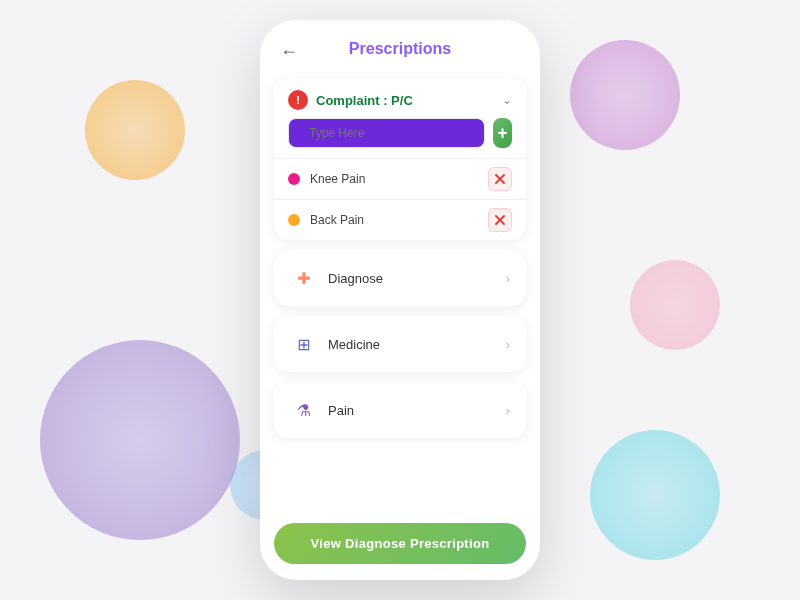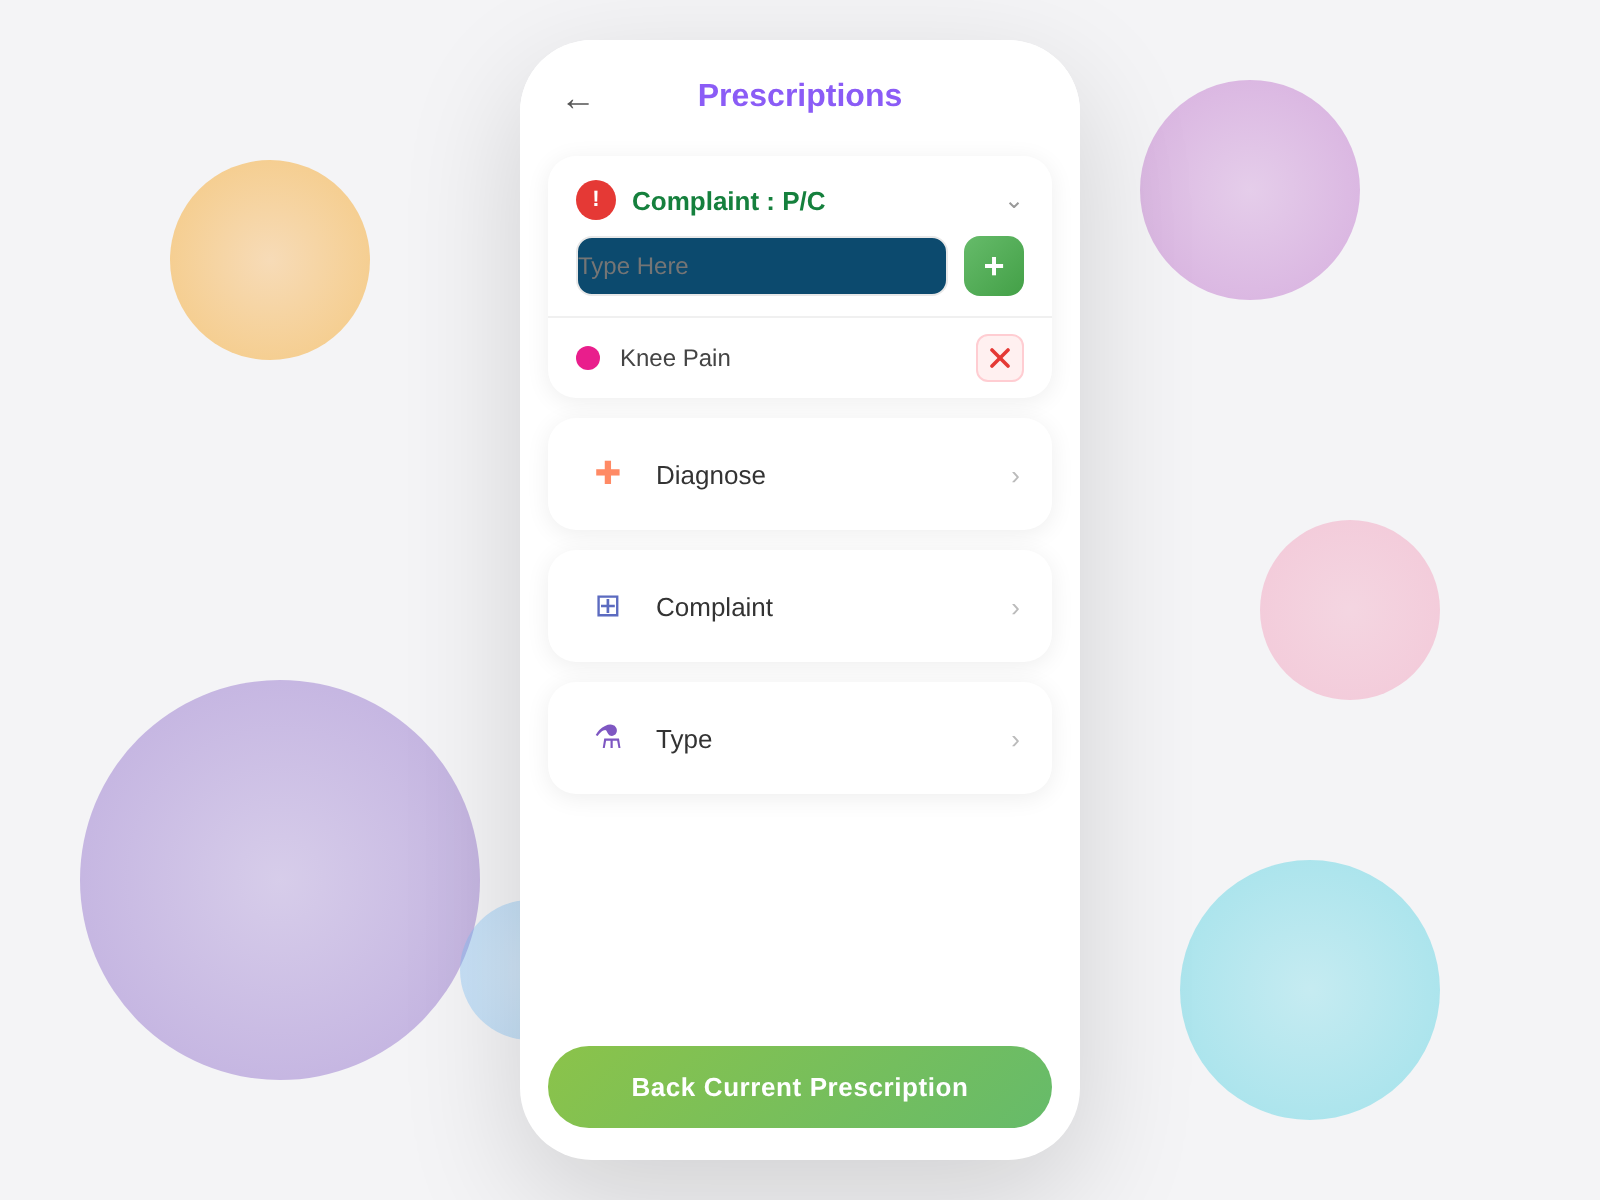--- a/index.html
+++ b/index.html
@@ -156,11 +156,11 @@
       flex: 1;
       border: 1px solid #e8e8e8;
       border-radius: 8px;
-      padding: 7px 0;
+      padding: 7px 20px;
       font-size: 12px;
       color: #aaa;
       outline: none;
-      background: #0c4a6e;
+      background: #6d28d9;
     }
     .add-btn {
       width: 30px; height: 30px;

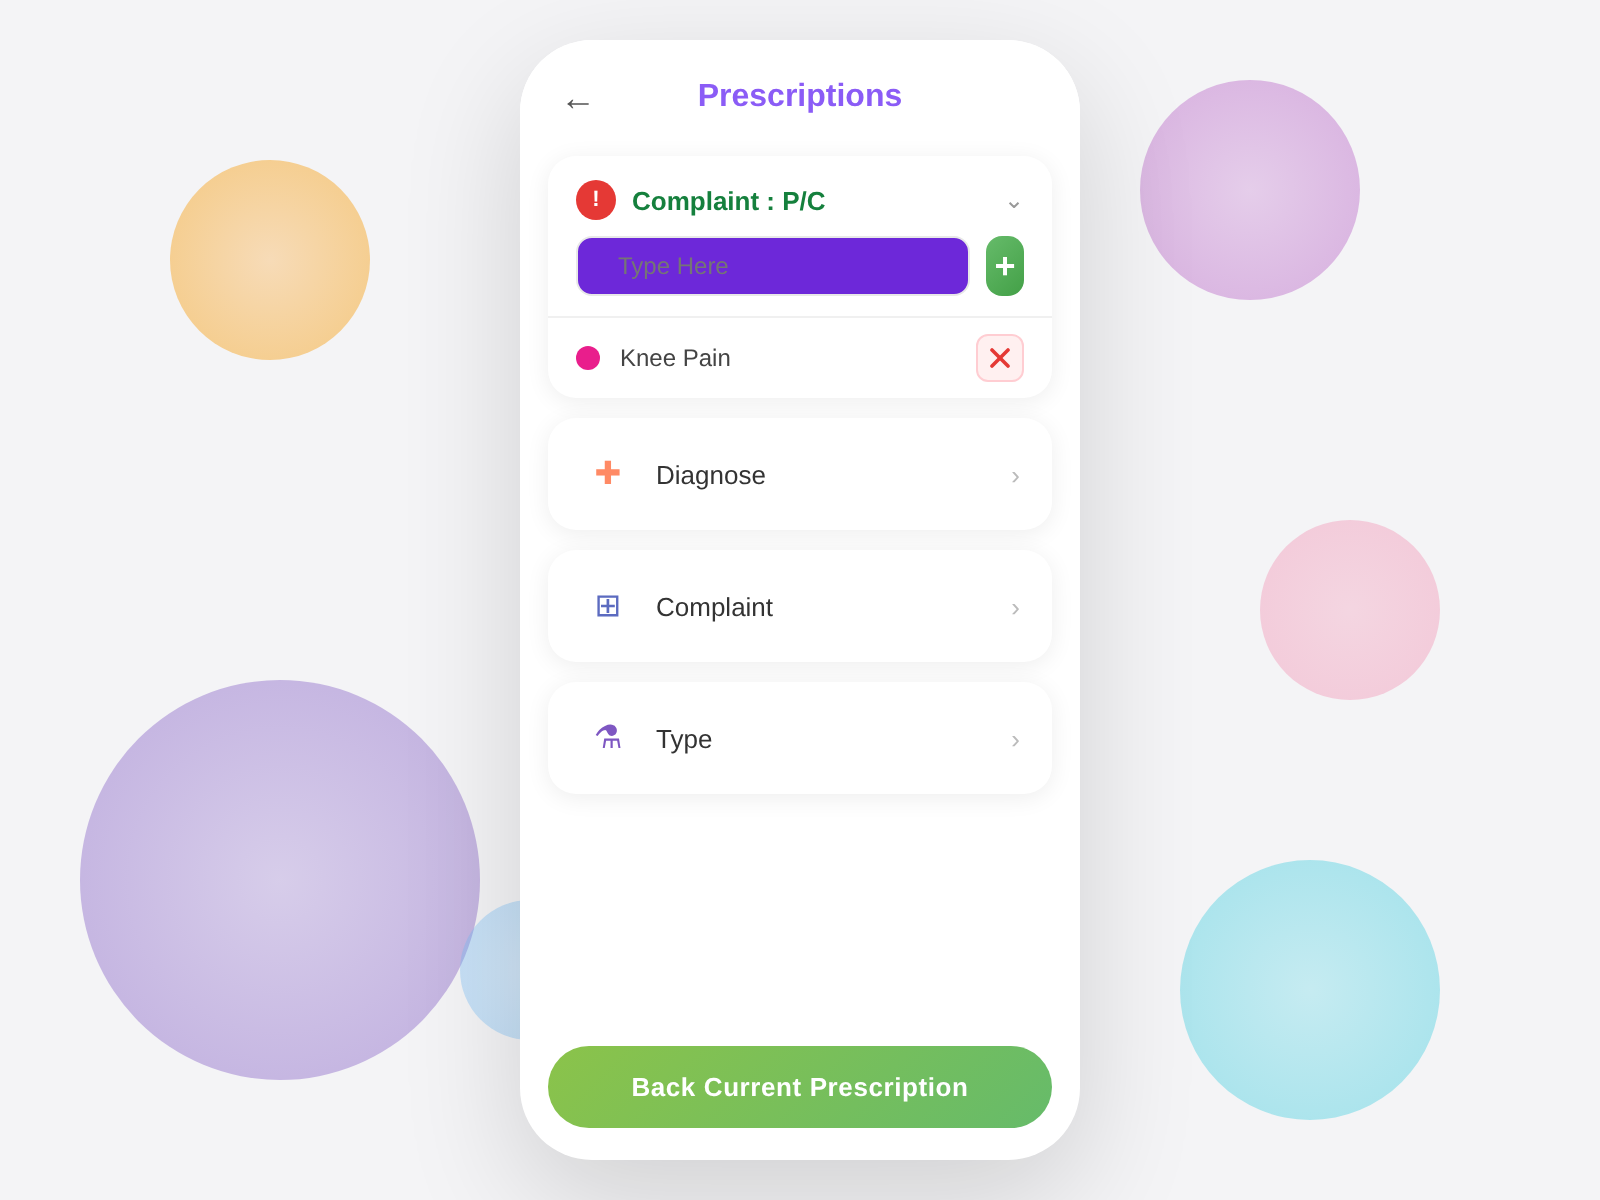--- a/index.html
+++ b/index.html
@@ -313,6 +313,18 @@
       </div>
 
 
+      <div class="complaint-item">
+        <div class="item-left">
+          <div class="dot dot-orange"></div>
+          <span class="item-text">Back Pain</span>
+        </div>
+        <button class="remove-btn">
+          <svg viewBox="0 0 10 10" fill="none">
+            <line x1="1" y1="1" x2="9" y2="9" stroke="#e53935" stroke-width="1.8" stroke-linecap="round"></line>
+            <line x1="9" y1="1" x2="1" y2="9" stroke="#e53935" stroke-width="1.8" stroke-linecap="round"></line>
+          </svg>
+        </button>
+      </div>
     </div>
 
     <div class="section-card">

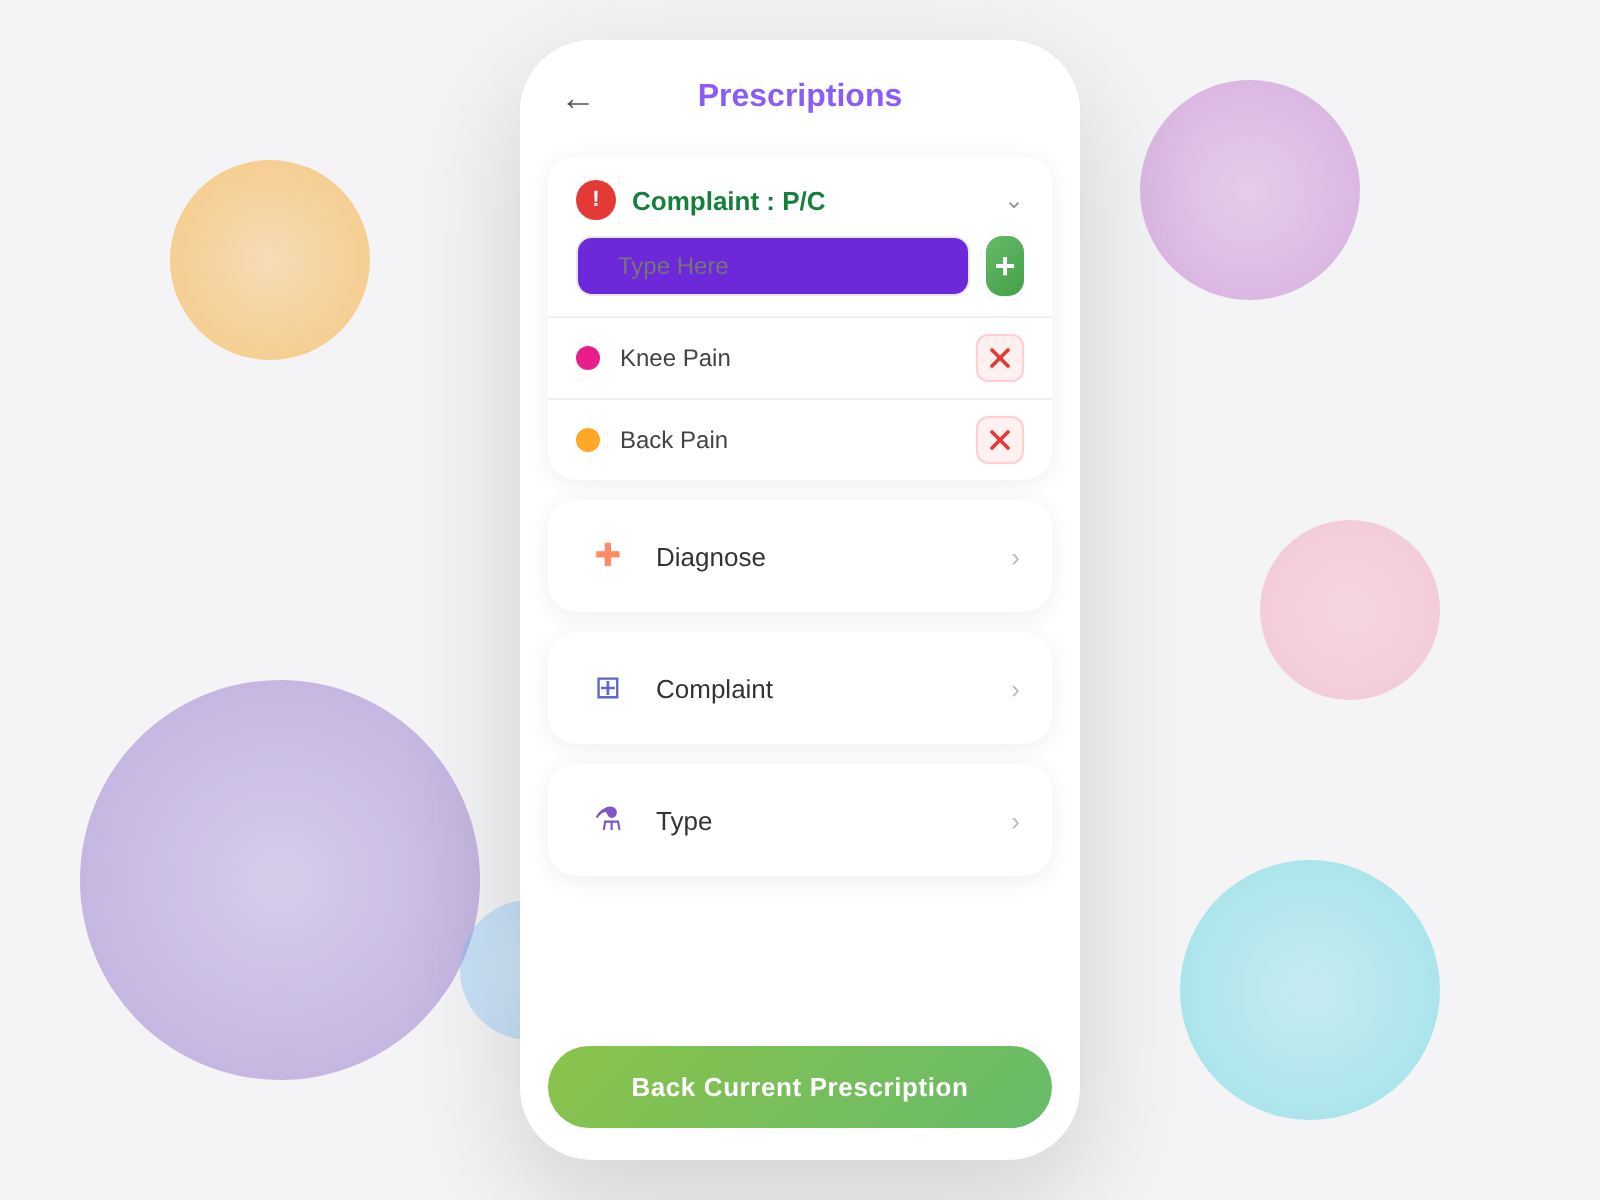--- a/index.html
+++ b/index.html
@@ -338,7 +338,7 @@
     <div class="section-card">
       <div class="section-left">
         <div class="section-icon medicine-icon">⊞</div>
-        <span class="section-label">Complaint</span>
+        <span class="section-label">Medicine</span>
       </div>
       <span class="chevron-right">›</span>
     </div>

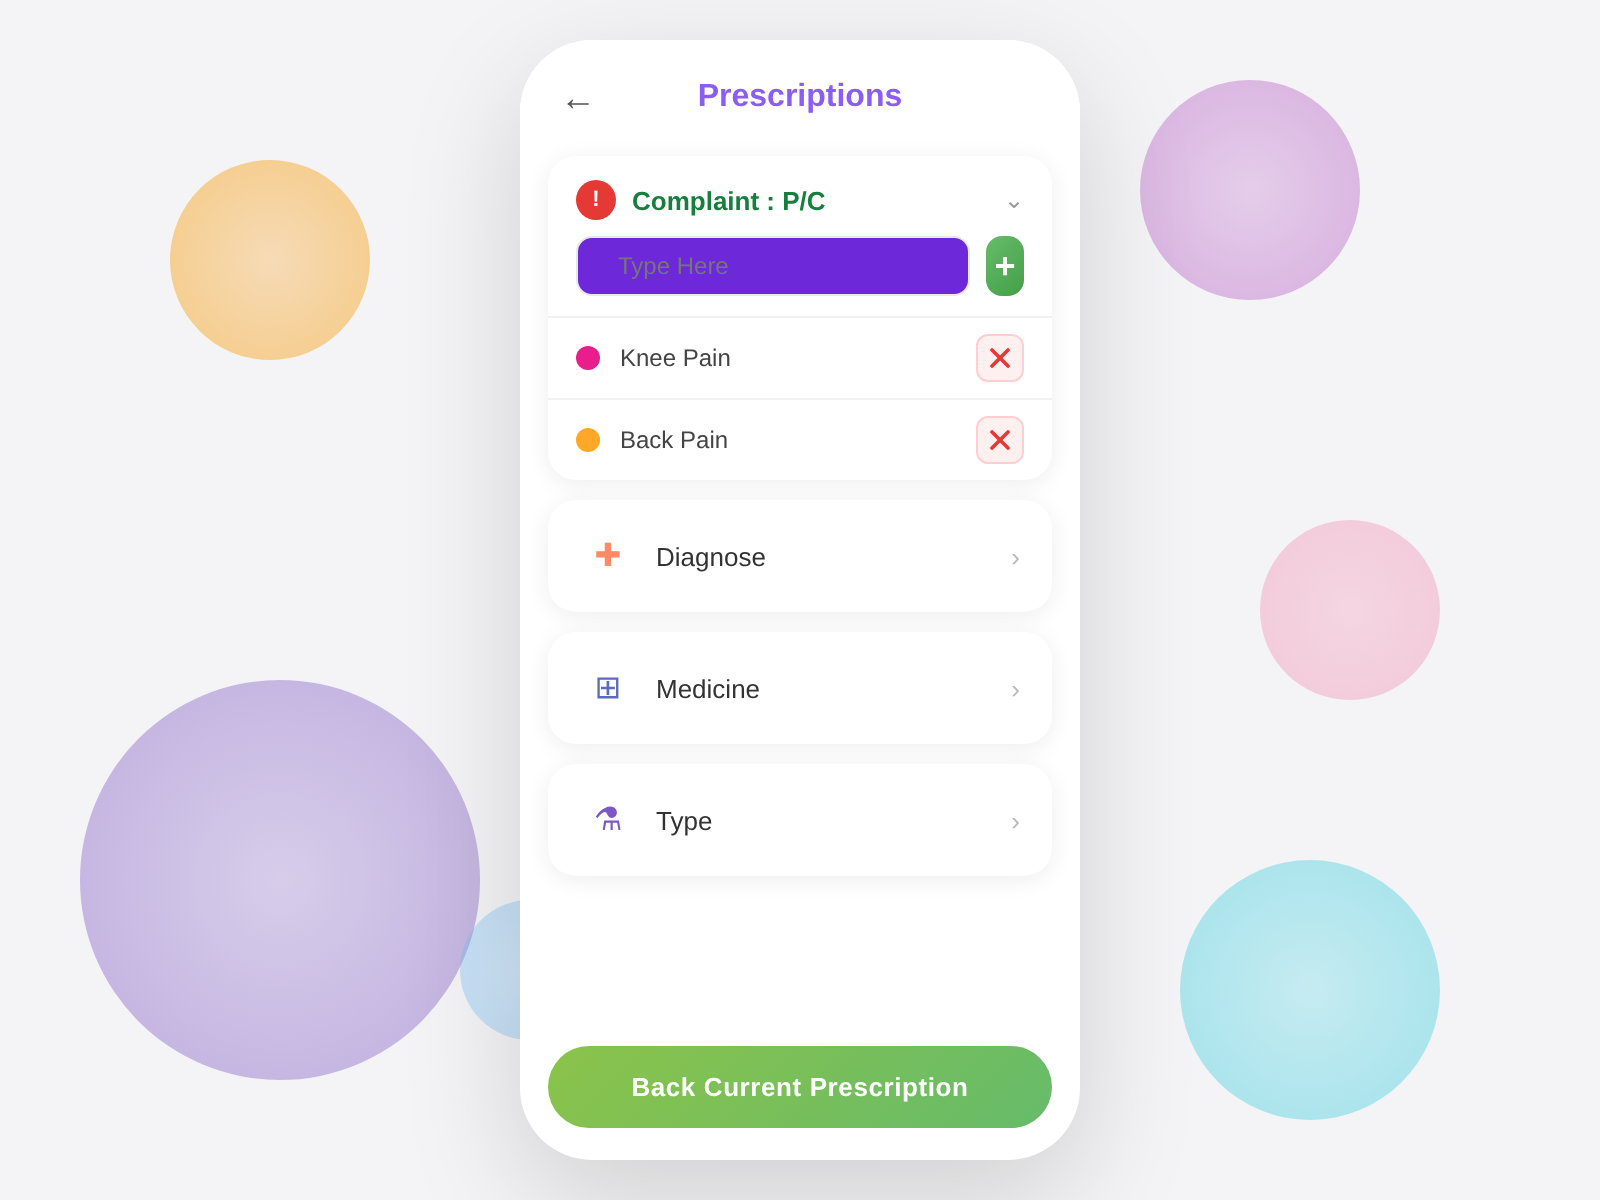--- a/index.html
+++ b/index.html
@@ -346,7 +346,7 @@
     <div class="section-card">
       <div class="section-left">
         <div class="section-icon test-icon">⚗</div>
-        <span class="section-label">Type</span>
+        <span class="section-label">Pain</span>
       </div>
       <span class="chevron-right">›</span>
     </div>

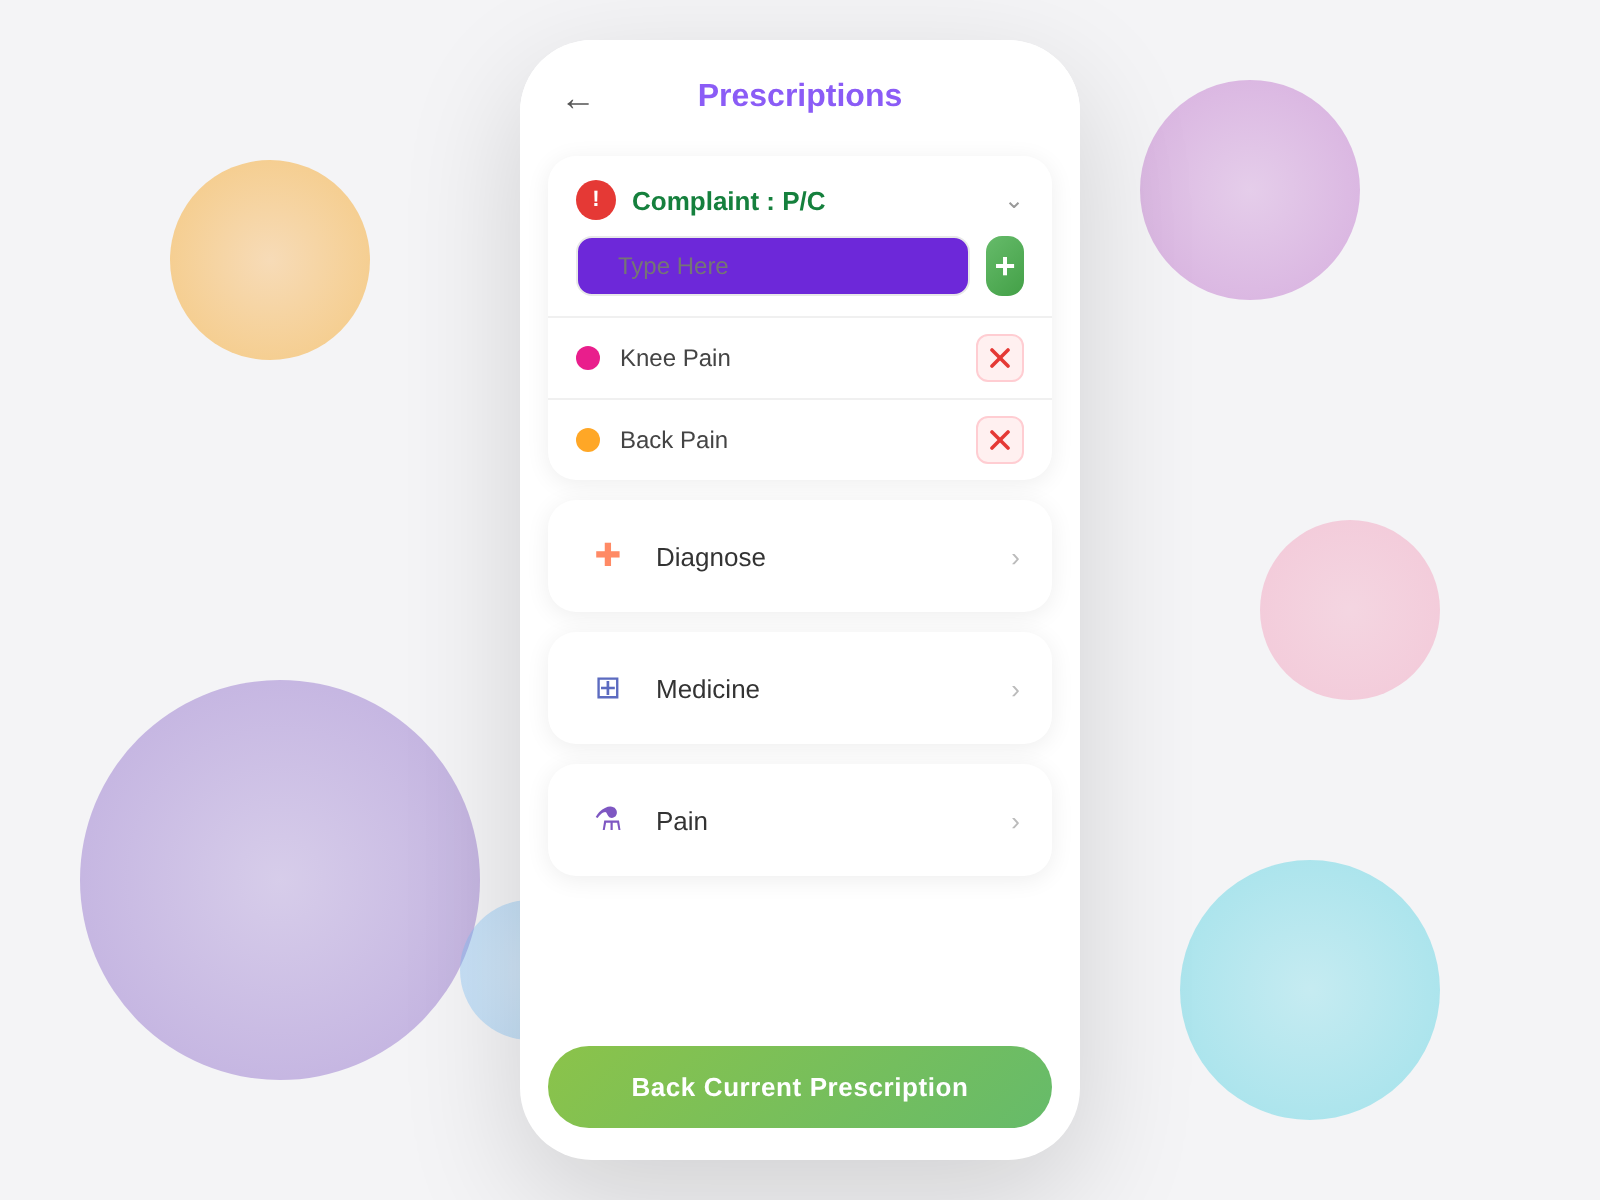--- a/index.html
+++ b/index.html
@@ -354,7 +354,7 @@
   </div>
 
   <div class="bottom-btn-wrap">
-    <button class="view-btn">Back Current Prescription</button>
+    <button class="view-btn">View Diagnose Prescription</button>
   </div>
 
 </div>

